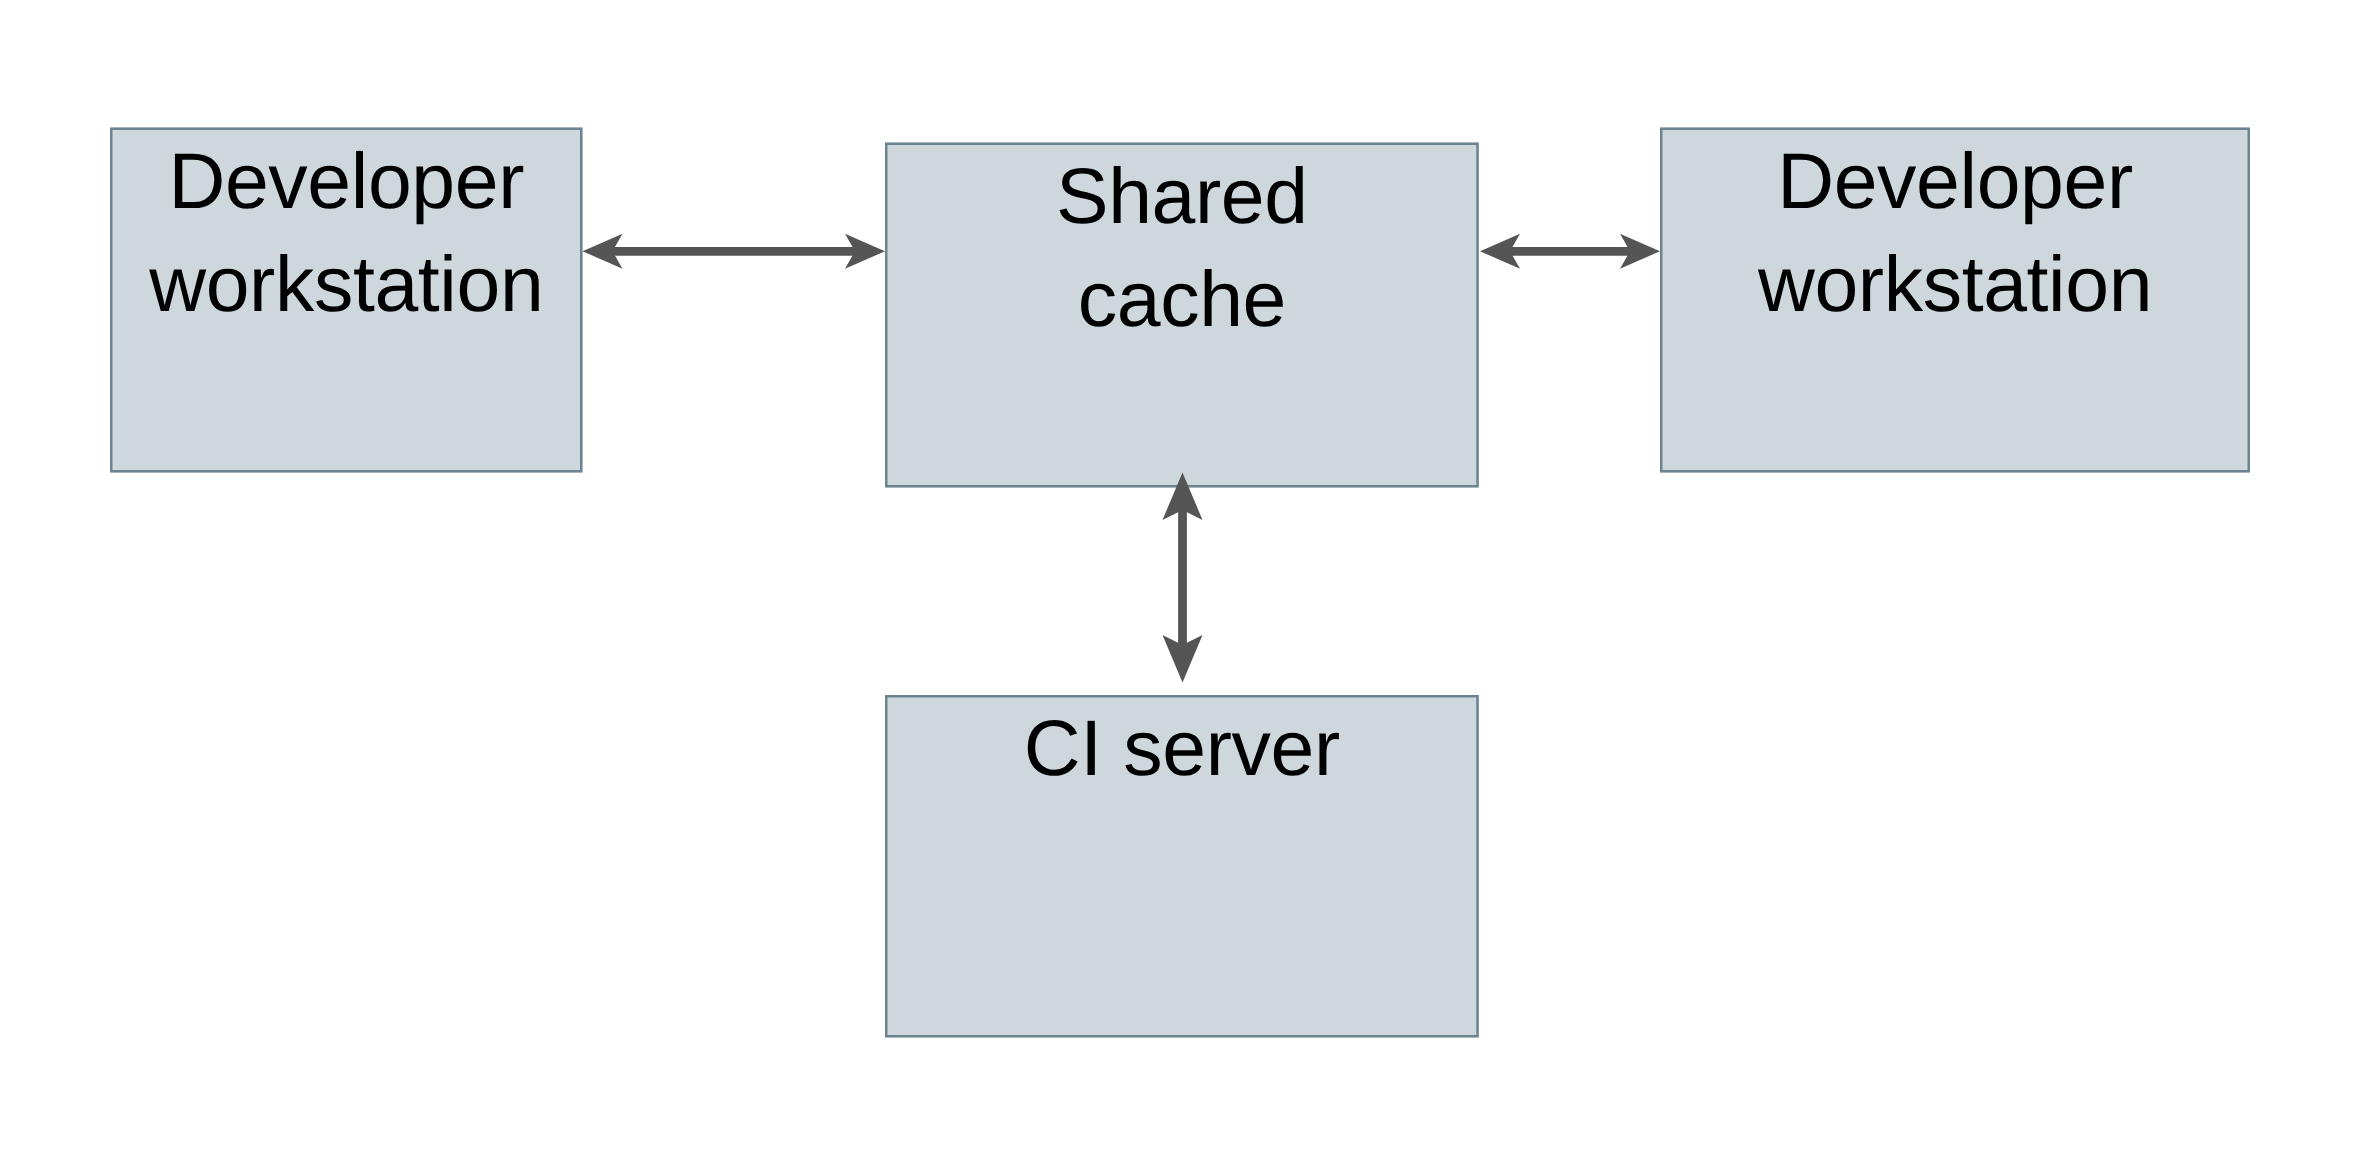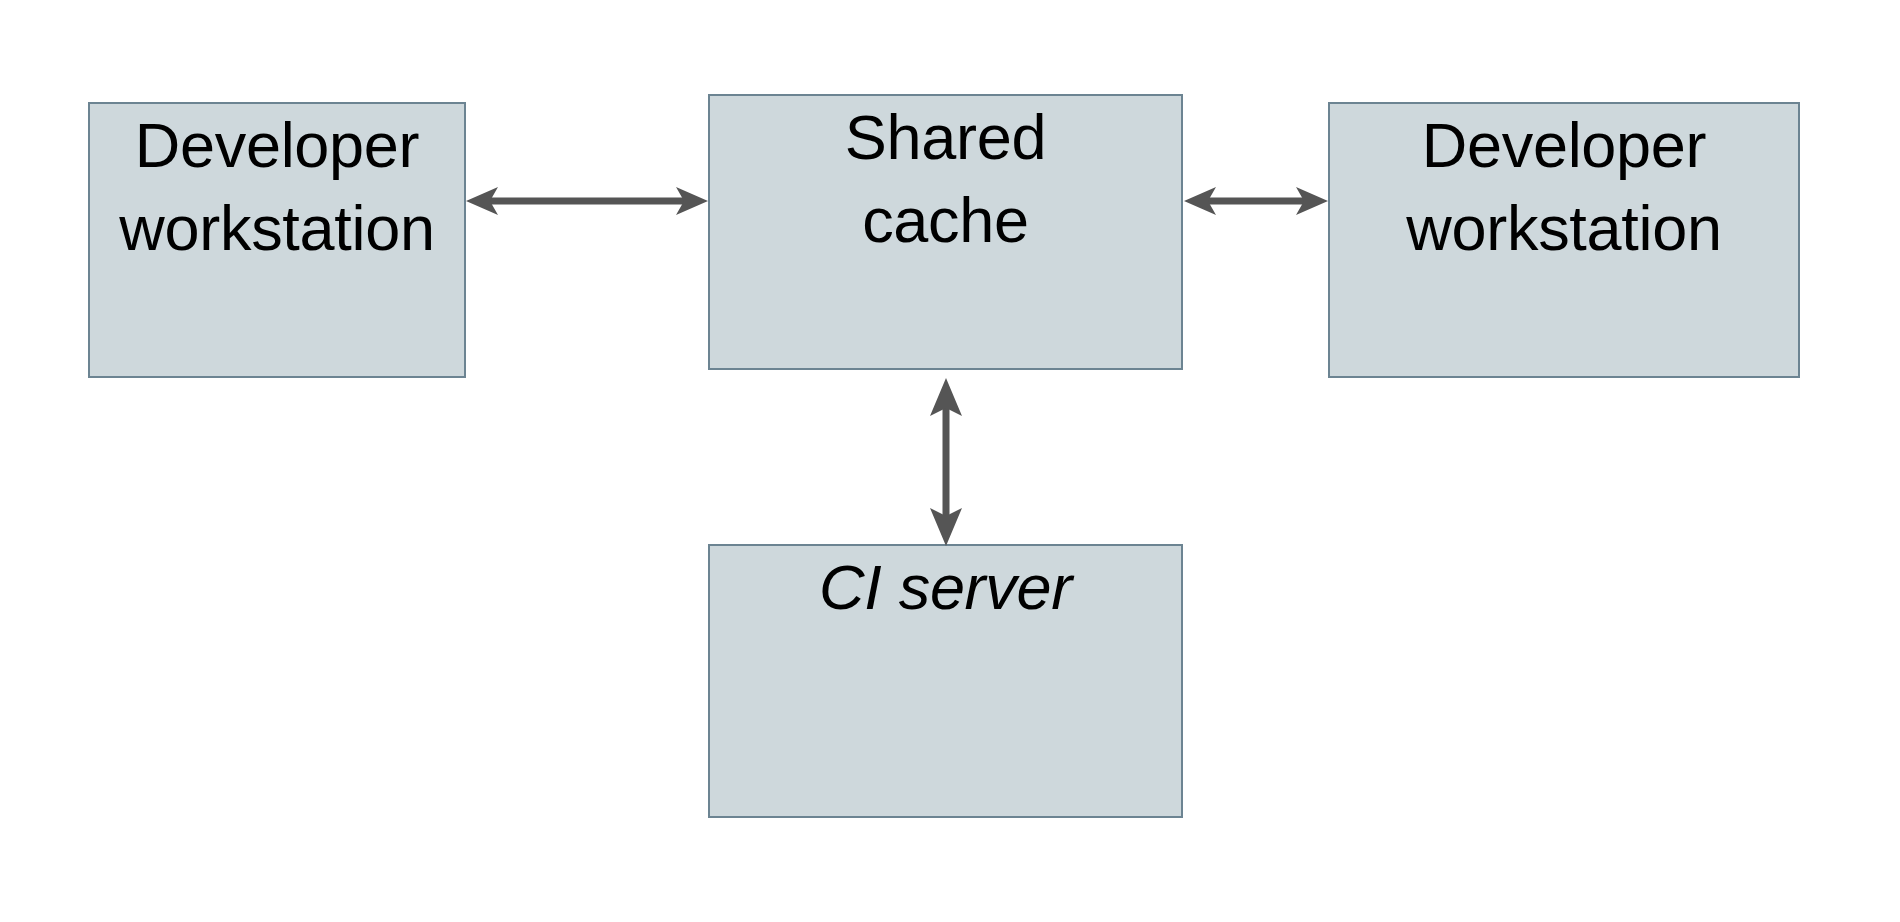--- a/index.html
+++ b/index.html
@@ -38,7 +38,7 @@
   }
   
   #node-dev-left   { left: 88px;  top: 102px; width: 378px; height: 276px; }
-  #node-shared     { left: 708px; top: 94px; width: 475px; height: 276px; }
+  #node-shared     { left: 708px; top: 114px; width: 475px; height: 276px; }
   #node-dev-right  { left: 1328px;top: 102px; width: 472px; height: 276px; }
   #node-ci         { left: 708px; top: 544px; width: 475px; height: 274px; font-style: italic; }
 

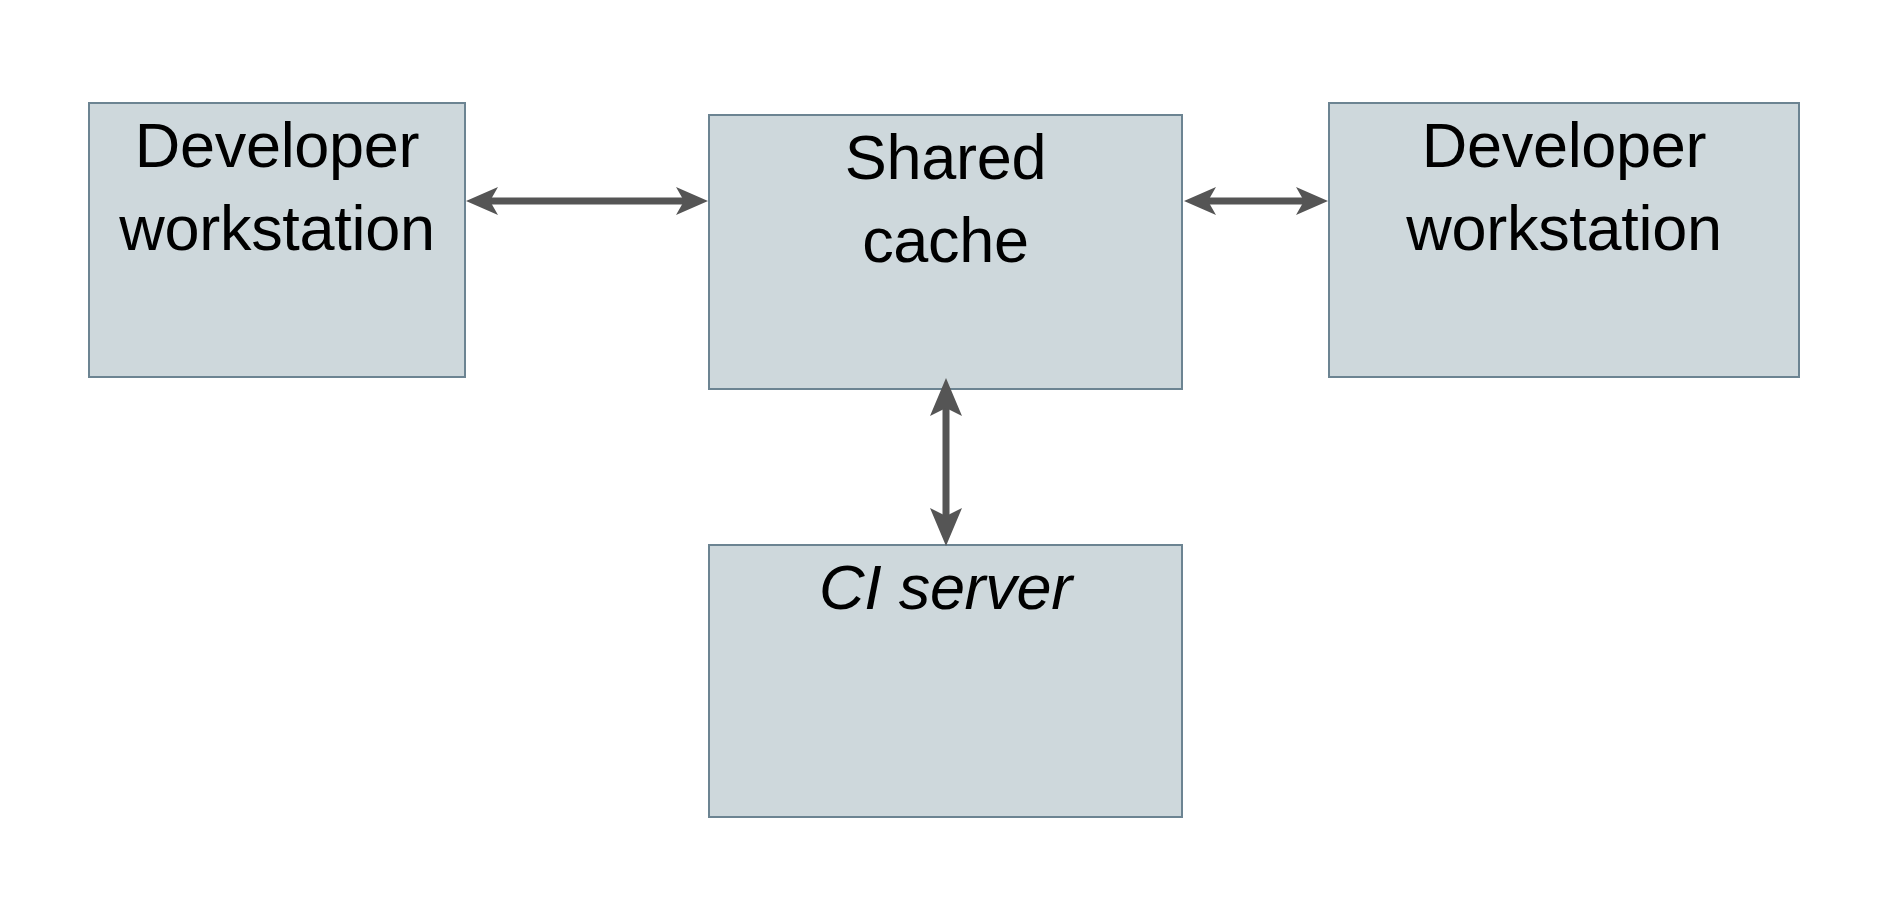--- a/index.html
+++ b/index.html
@@ -40,7 +40,7 @@
   #node-dev-left   { left: 88px;  top: 102px; width: 378px; height: 276px; }
   #node-shared     { left: 708px; top: 114px; width: 475px; height: 276px; }
   #node-dev-right  { left: 1328px;top: 102px; width: 472px; height: 276px; }
-  #node-ci         { left: 708px; top: 544px; width: 475px; height: 274px; font-style: italic; }
+  #node-ci         { left: 708px; top: 556px; width: 475px; height: 274px; }
 
   .connector {
     position: absolute;

